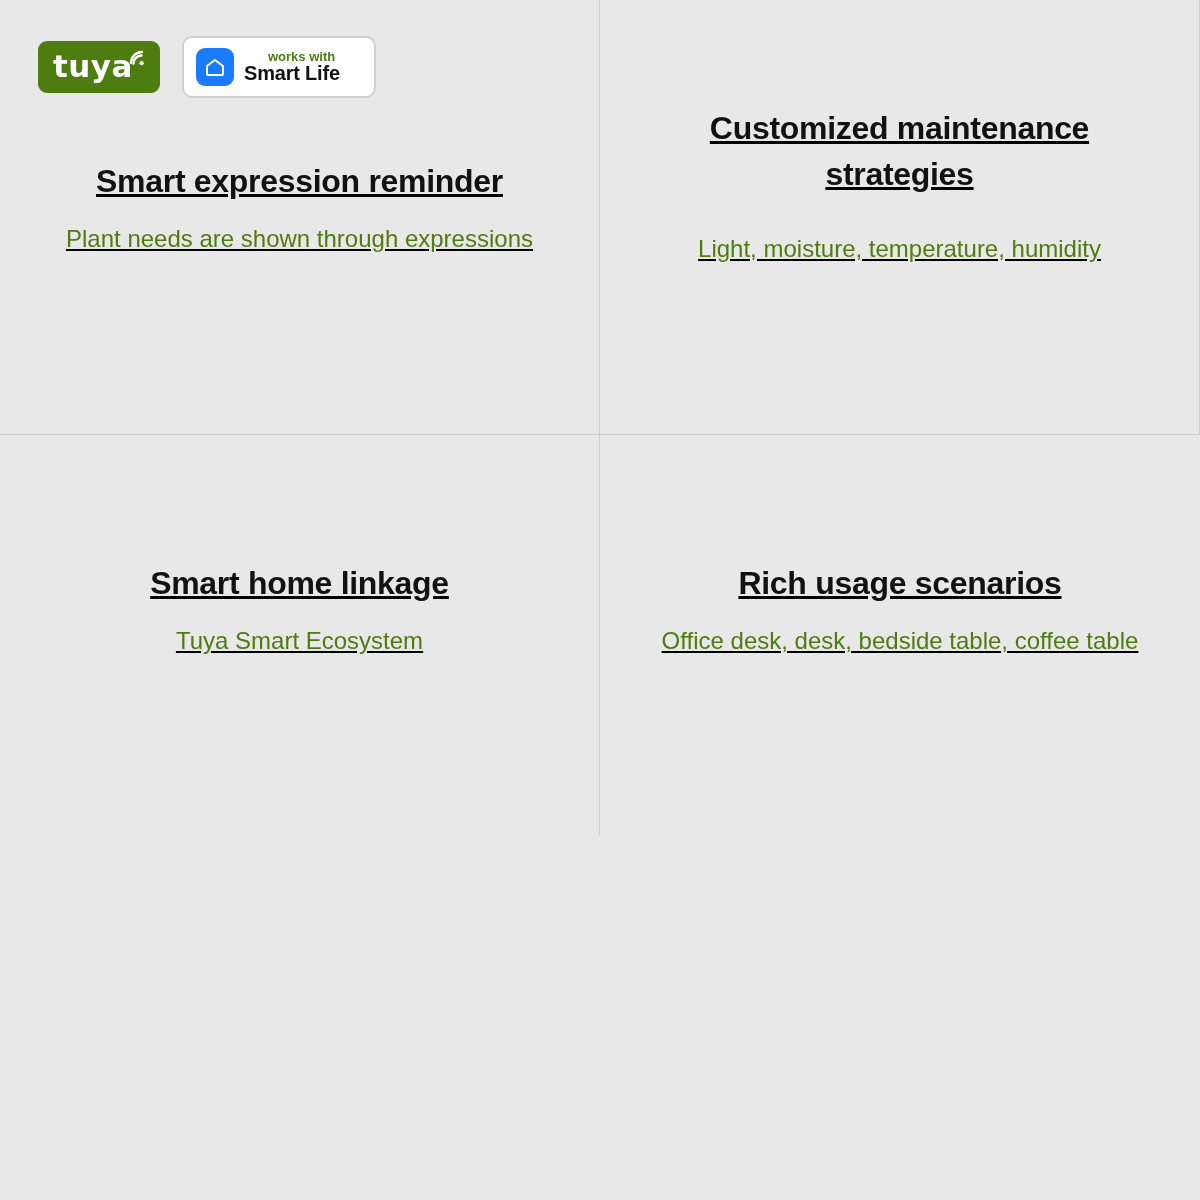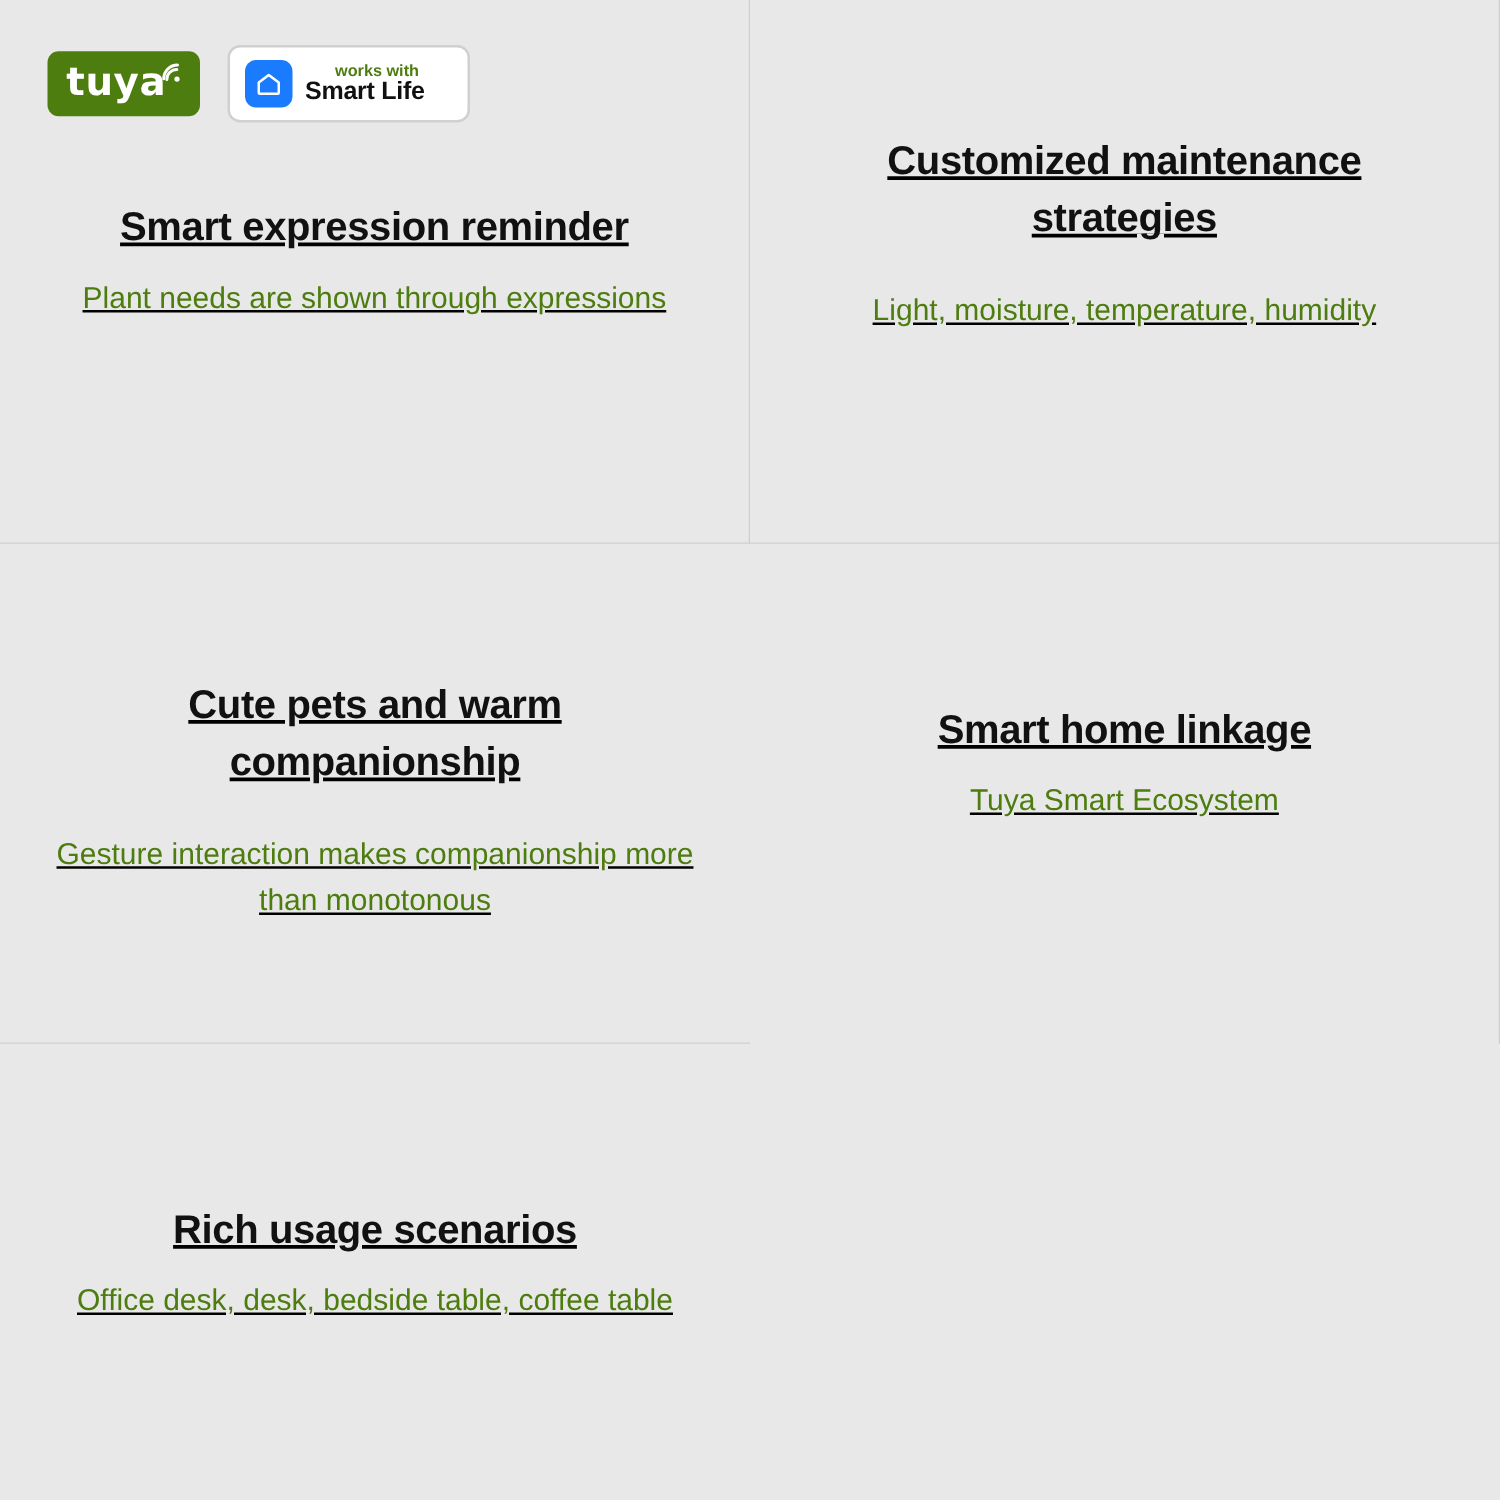--- a/index.html
+++ b/index.html
@@ -166,10 +166,6 @@
       <div class="cell-desc">Light, moisture, temperature, humidity</div>
     </div>
 
-    <div class="cell c2 r2 r2b">
-      <div class="cell-title">Cute pets and warm companionship</div>
-      <div class="cell-desc">Gesture interaction makes companionship more than monotonous</div>
-    </div>
 
     <div class="cell c1 r3">
       <div class="cell-title">Smart home linkage</div>

